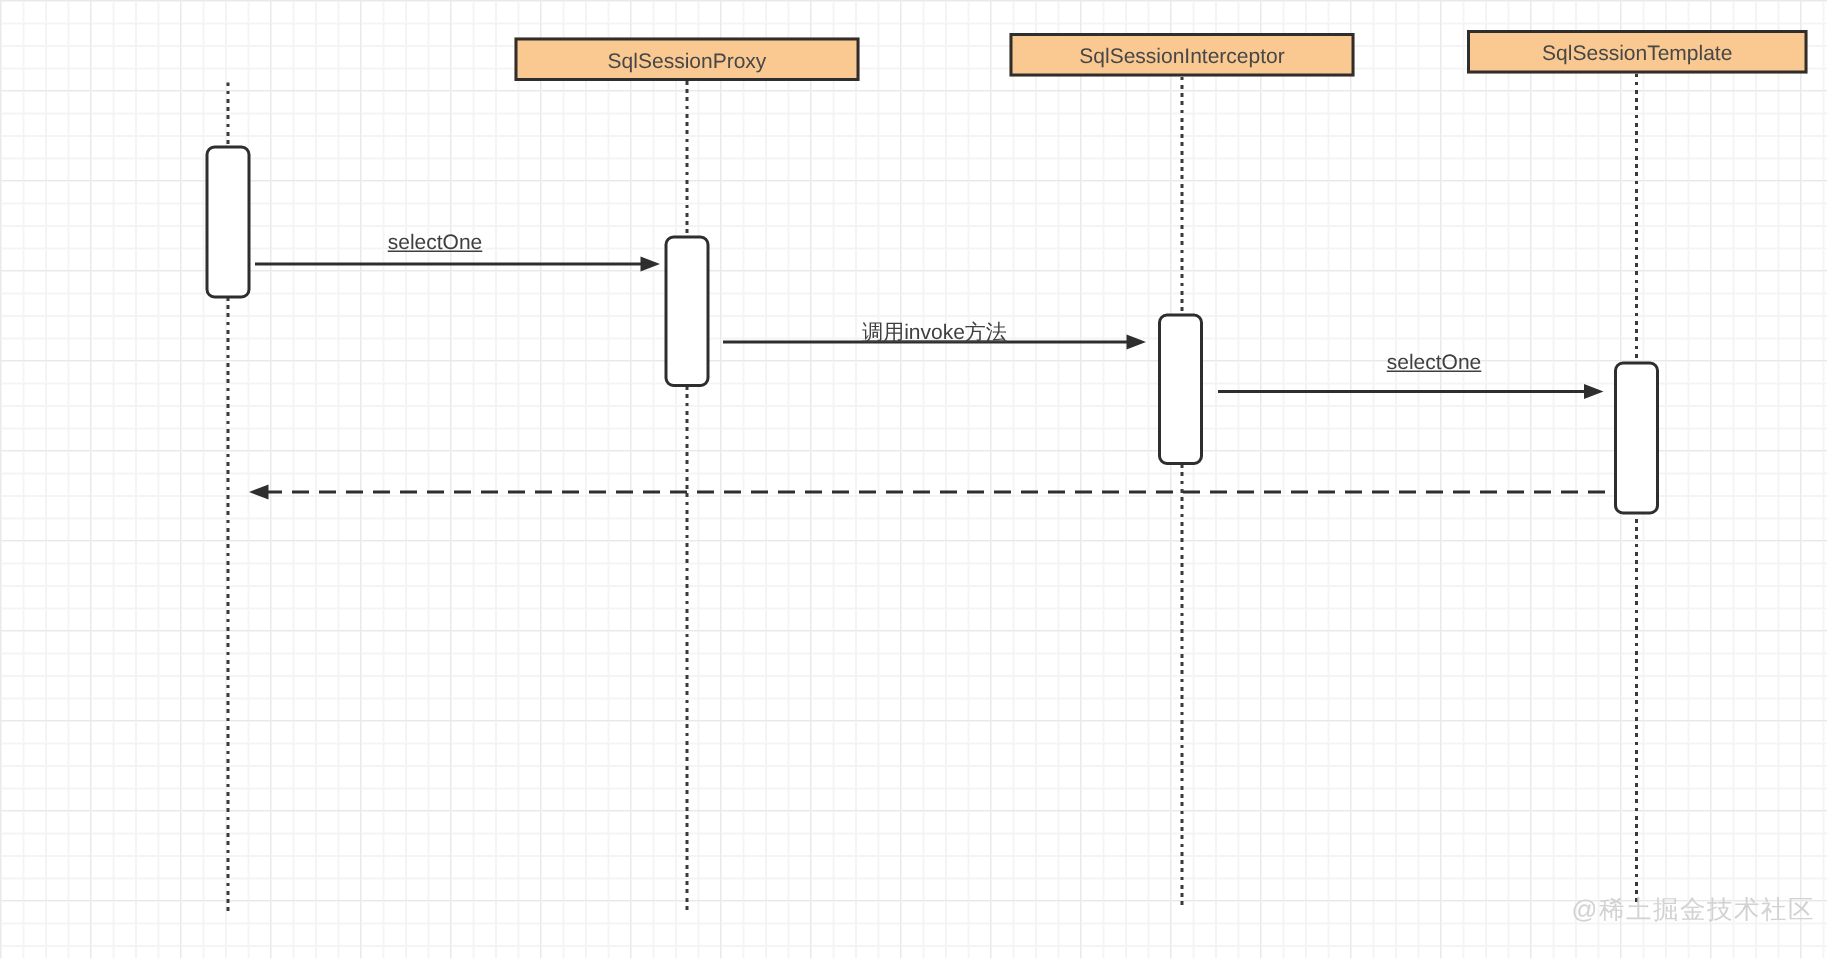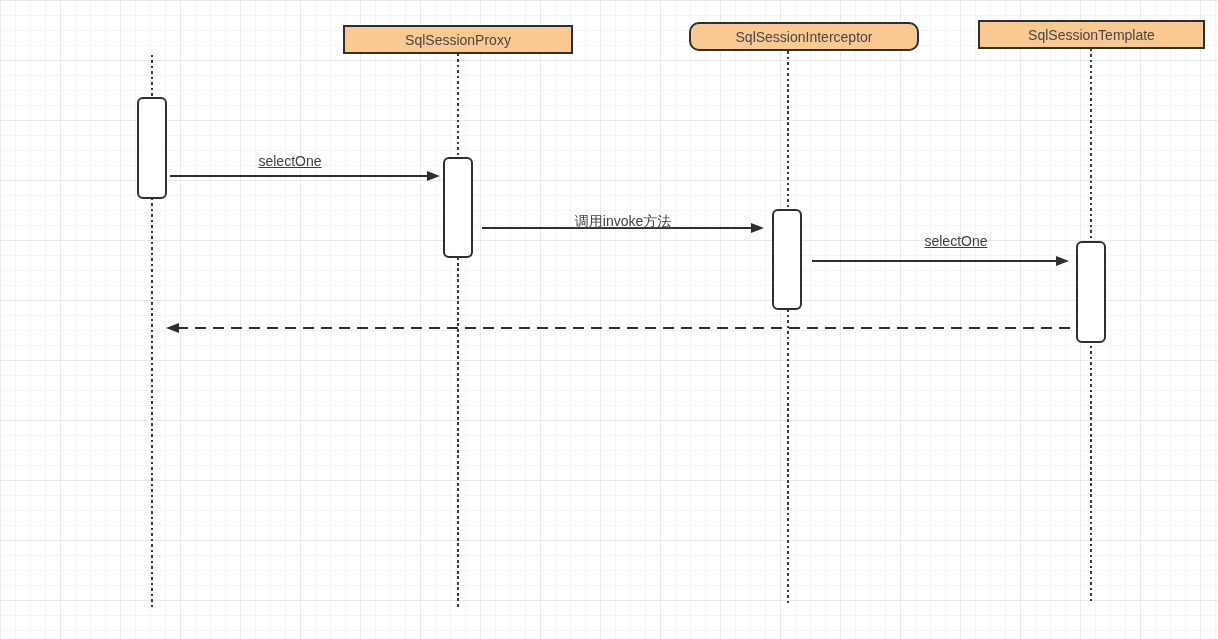--- a/index.html
+++ b/index.html
@@ -124,7 +124,7 @@
   <div class="participant" style="left:343px; top:25px;">
     <span>SqlSessionProxy</span>
   </div>
-  <div class="participant" style="left:689px; top:22px;border-radius:10px;">
+  <div class="participant" style="left:673px; top:22px;">
     <span>SqlSessionInterceptor</span>
   </div>
   <div class="participant" style="left:978px; top:20px; width:227px;">

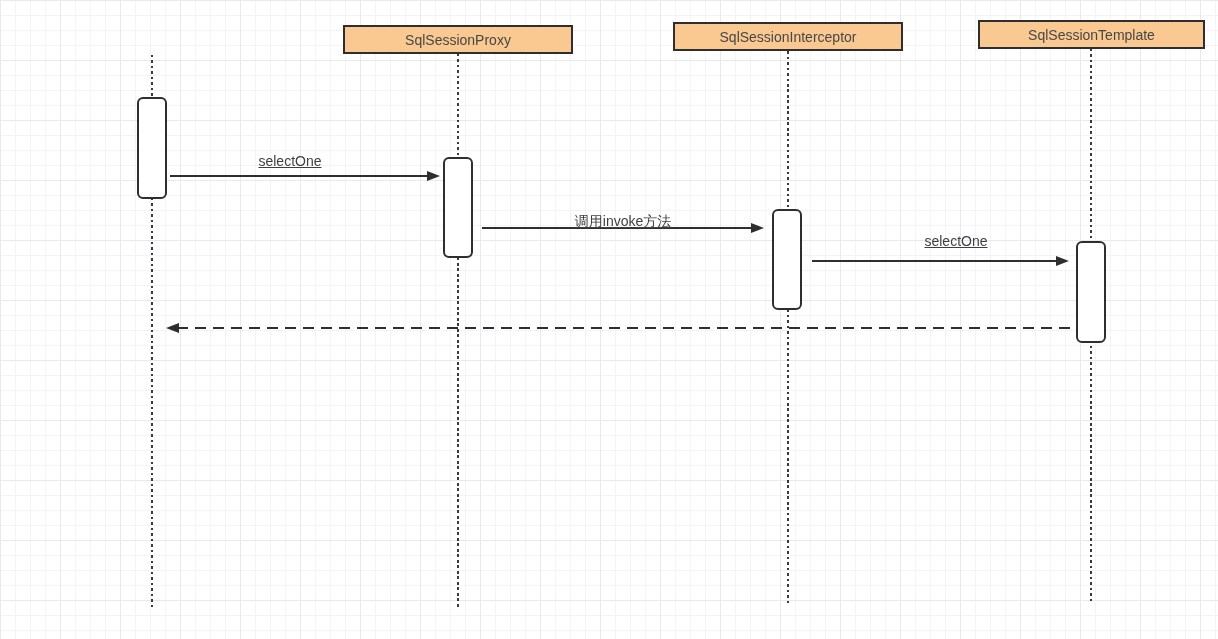--- a/index.html
+++ b/index.html
@@ -159,6 +159,7 @@
     <div class="head-left"></div>
   </div>
 
+  <div class="watermark">@稀土掘金技术社区</div>
 
 </div>
 

